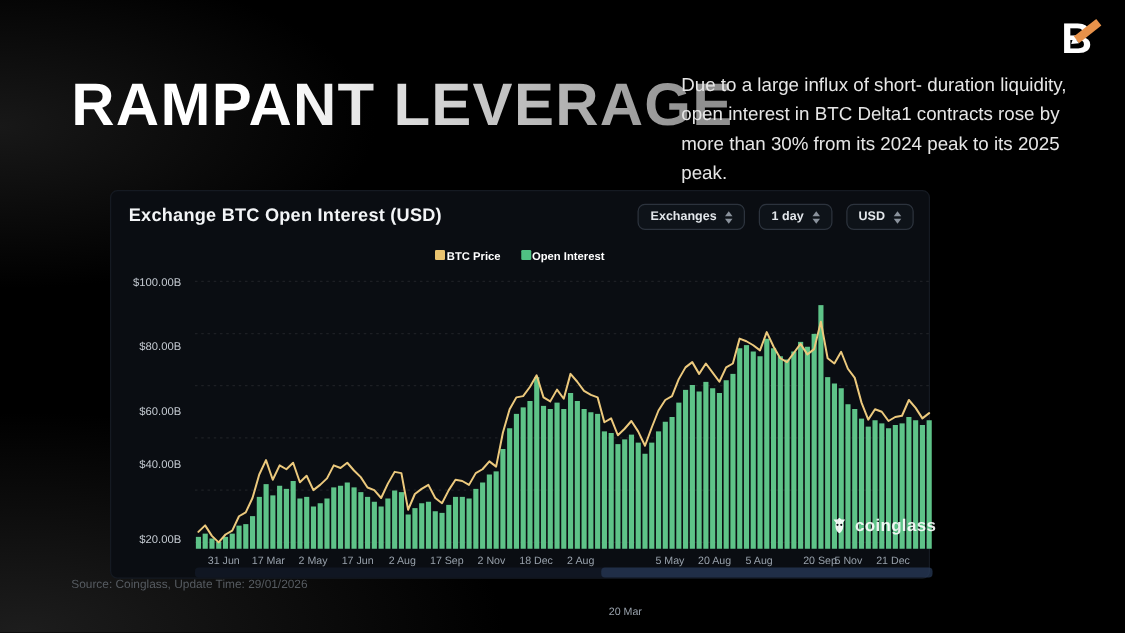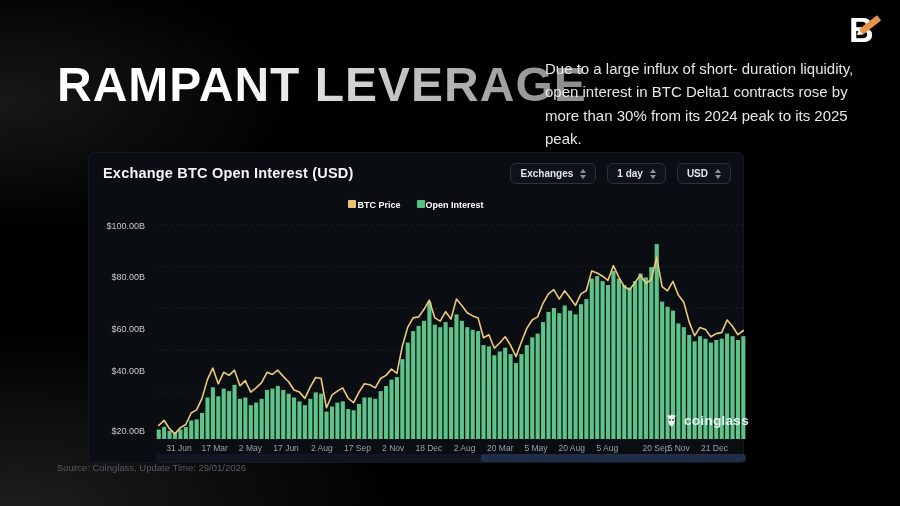--- a/index.html
+++ b/index.html
@@ -270,7 +270,7 @@
       <div class="xtick" style="left: 237.18px;">2 Nov</div>
       <div class="xtick" style="left: 272.875px;">18 Dec</div>
       <div class="xtick" style="left: 308.57px;">2 Aug</div>
-      <div class="xtick" style="left: 344.265px;">20 Mar</div>
+      <div class="xtick" style="left: 344.265px; margin-top: 41px;">20 Mar</div>
       <div class="xtick" style="left: 379.96px;">5 May</div>
       <div class="xtick" style="left: 415.655px;">20 Aug</div>
       <div class="xtick" style="left: 451.35px;">5 Aug</div>

